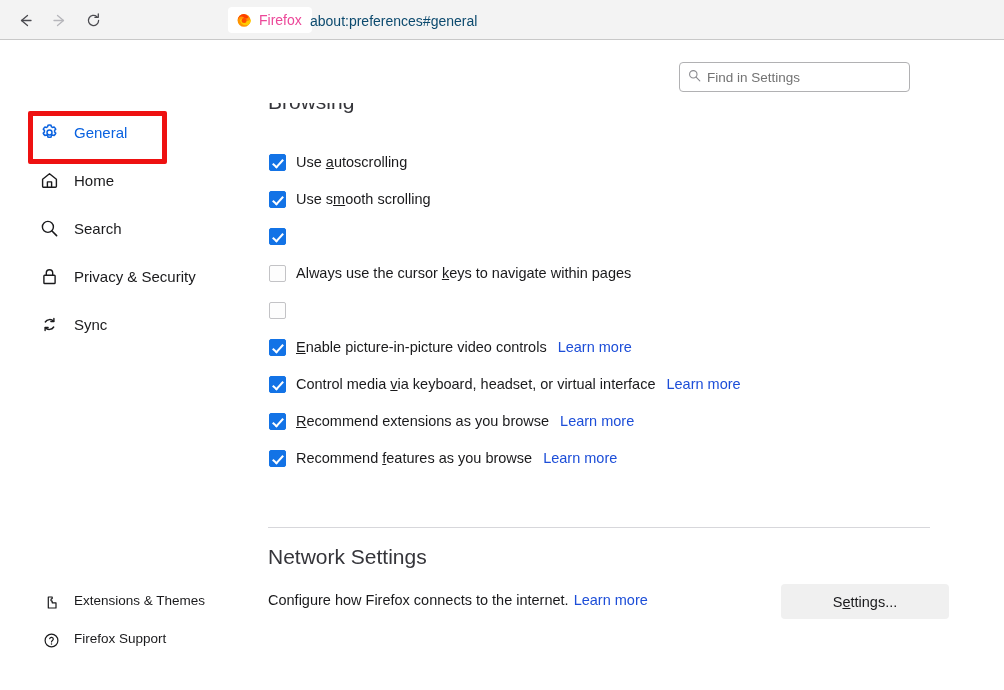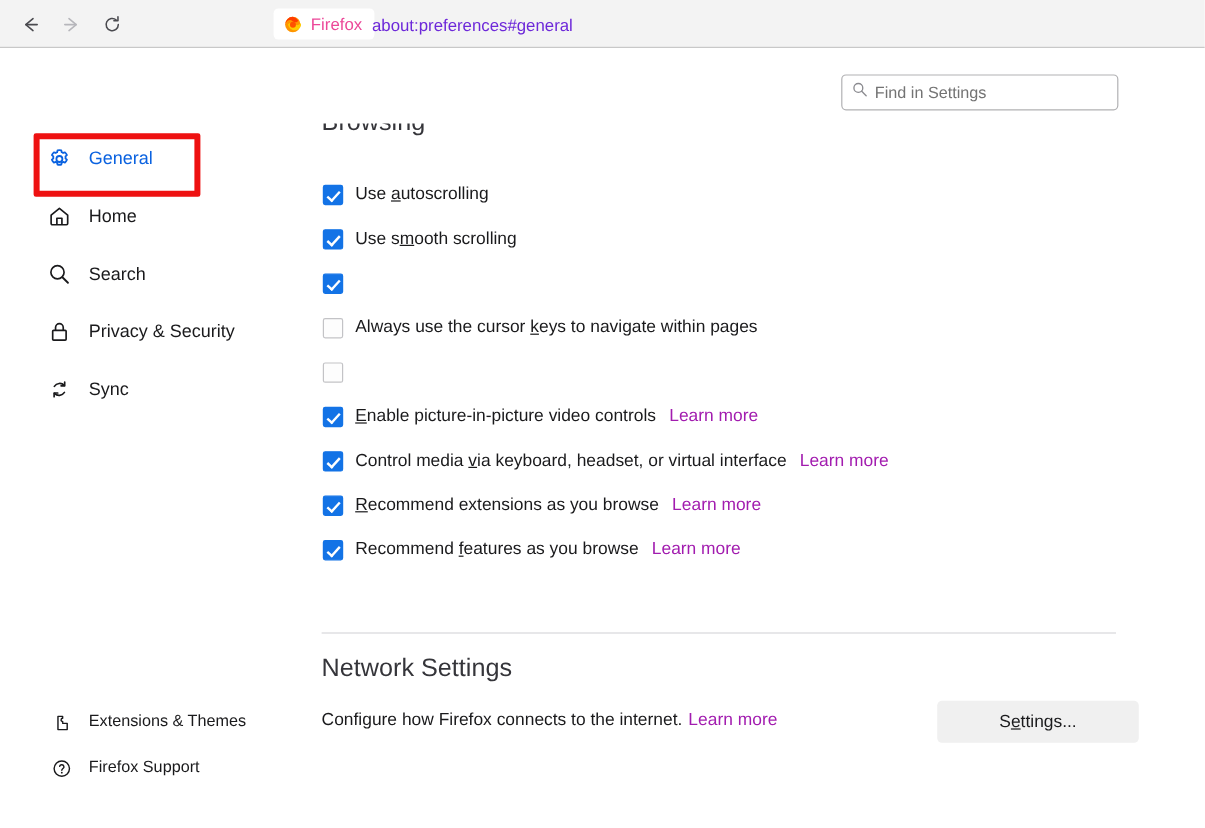--- a/index.html
+++ b/index.html
@@ -68,7 +68,7 @@
     position: absolute;
     left: 310px; top: 13px;
     font-size: 14px;
-    color: #6d28d9;
+    color: #0c4a6e;
     white-space: nowrap;
   }
 

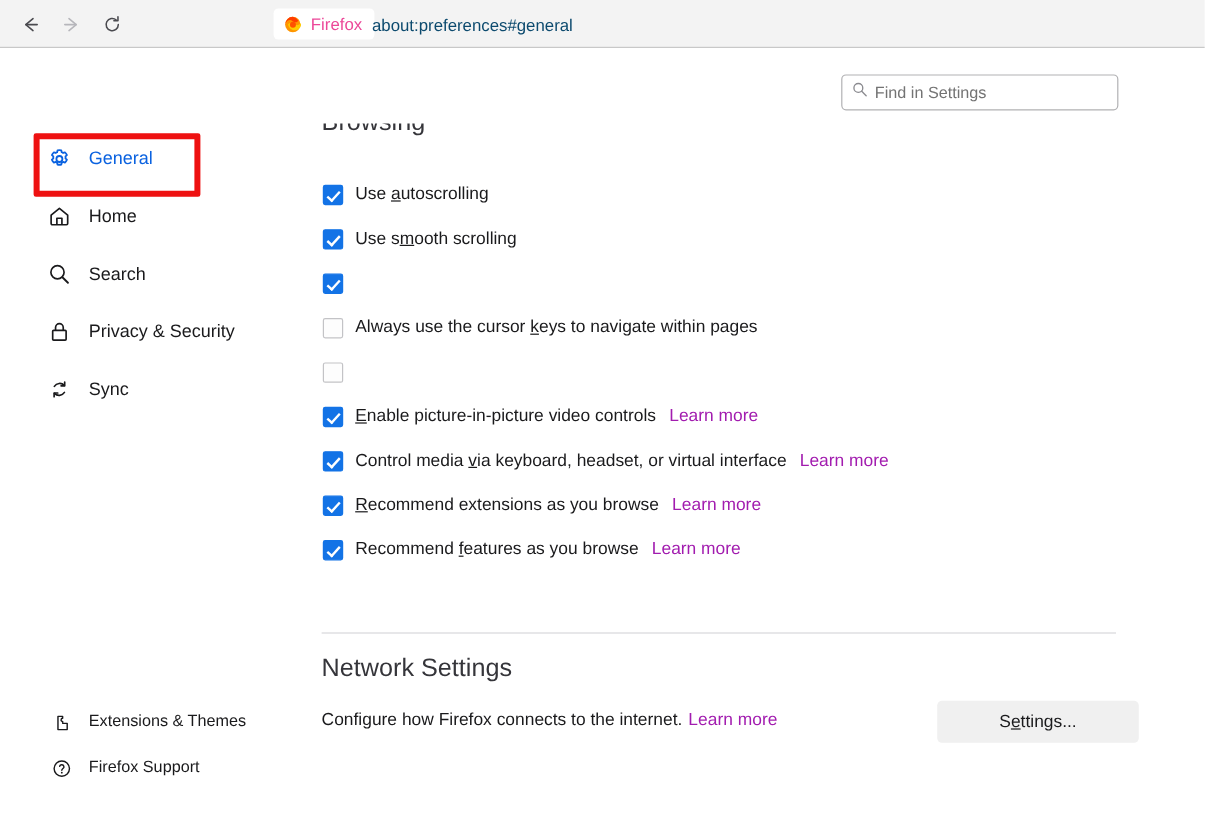--- a/index.html
+++ b/index.html
@@ -84,7 +84,7 @@
   
   .find-box {
     position: absolute;
-    left: 701px; top: 21px;
+    left: 679px; top: 21px;
     width: 231px;
     height: 30px;
     border: 1px solid #b1b1b3;

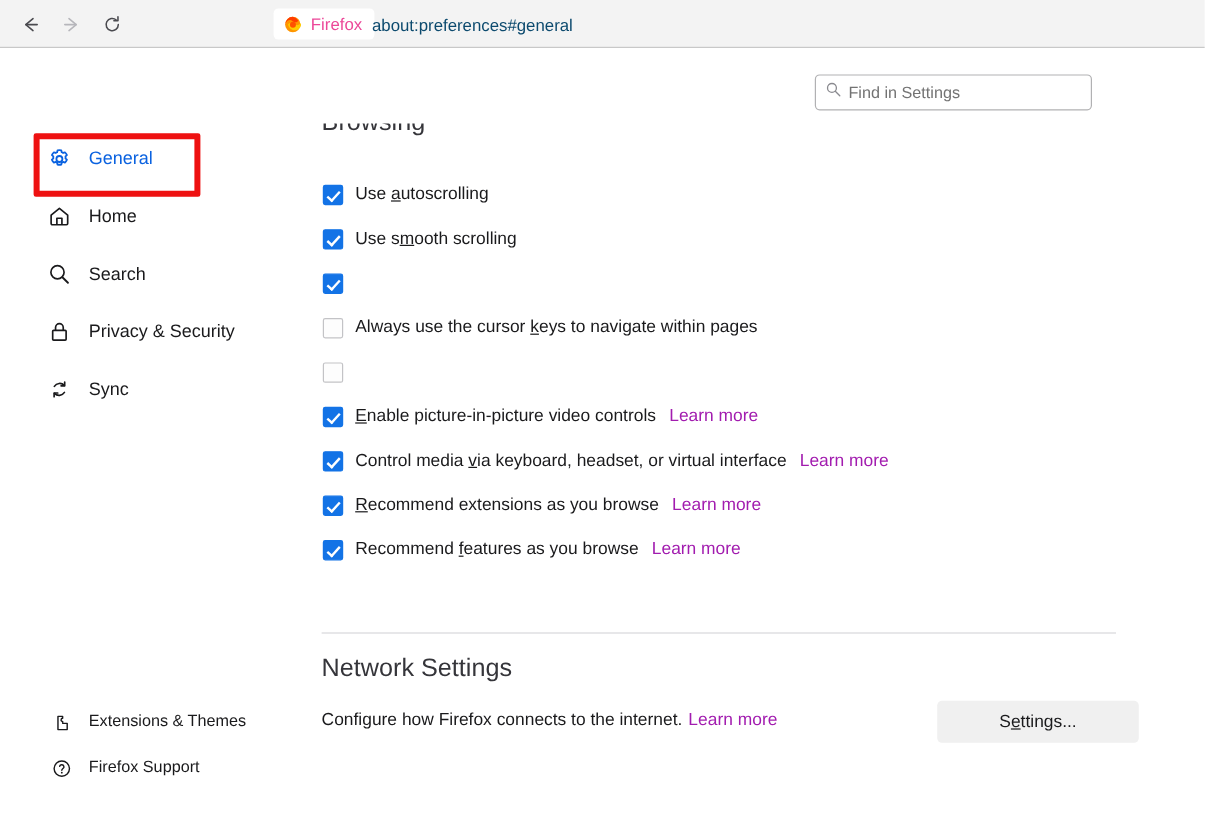--- a/index.html
+++ b/index.html
@@ -237,7 +237,7 @@
   .opt-label u { text-decoration: underline; }
   .learn {
     font-size: 14.5px;
-    color: #a21caf;
+    color: #1d4ed8;
     margin-left: 11px;
     cursor: pointer;
   }

